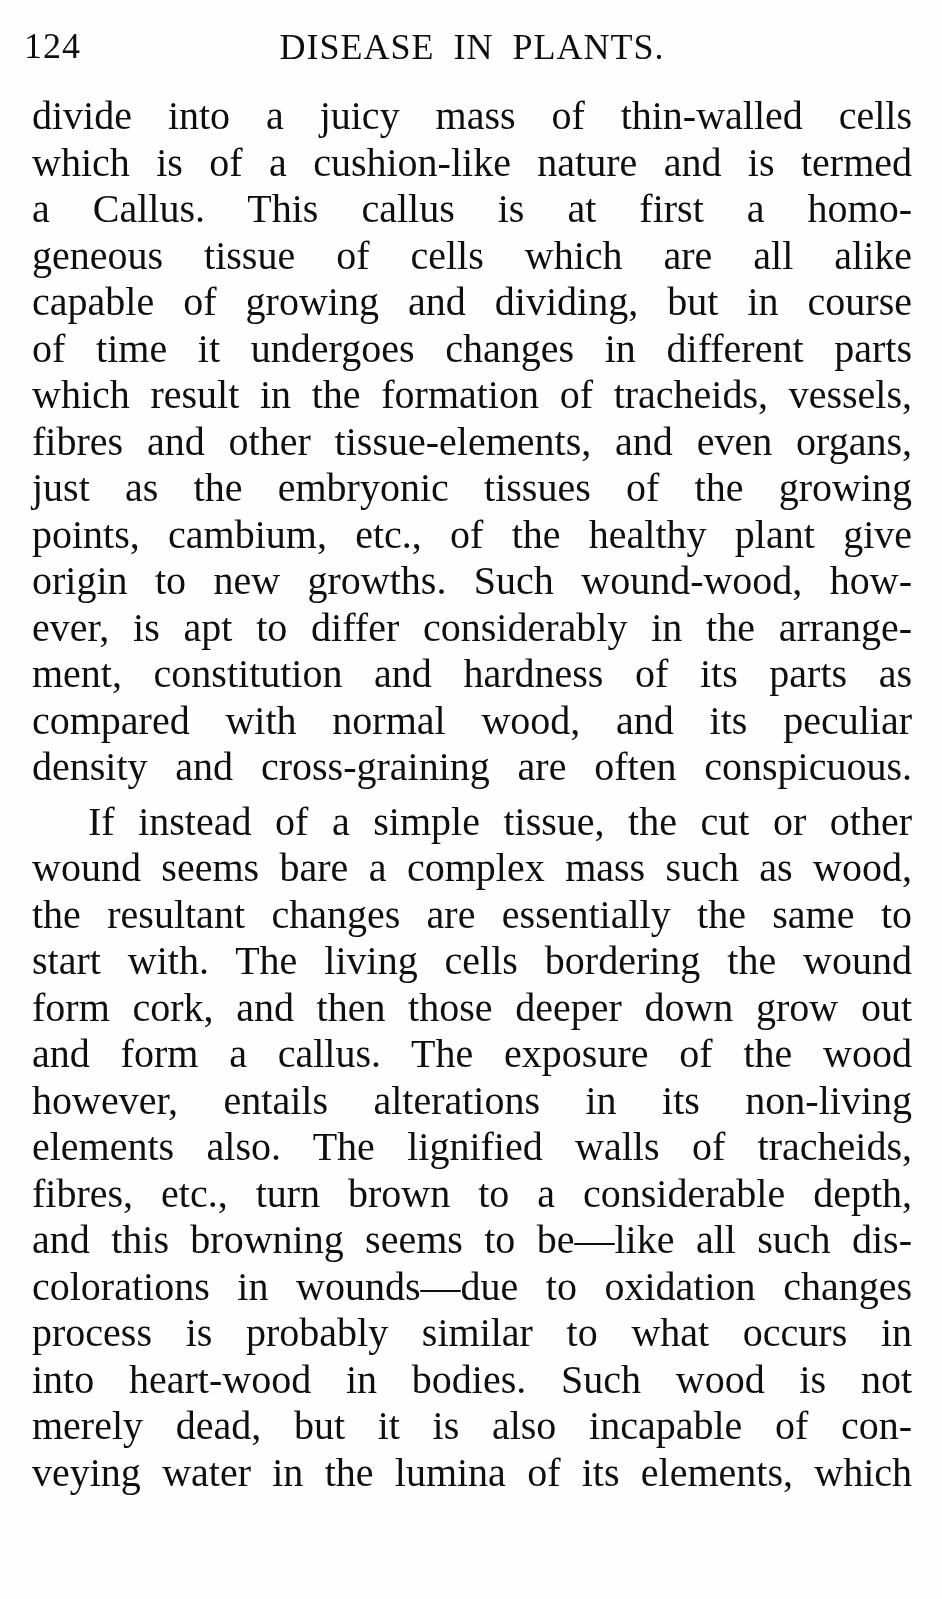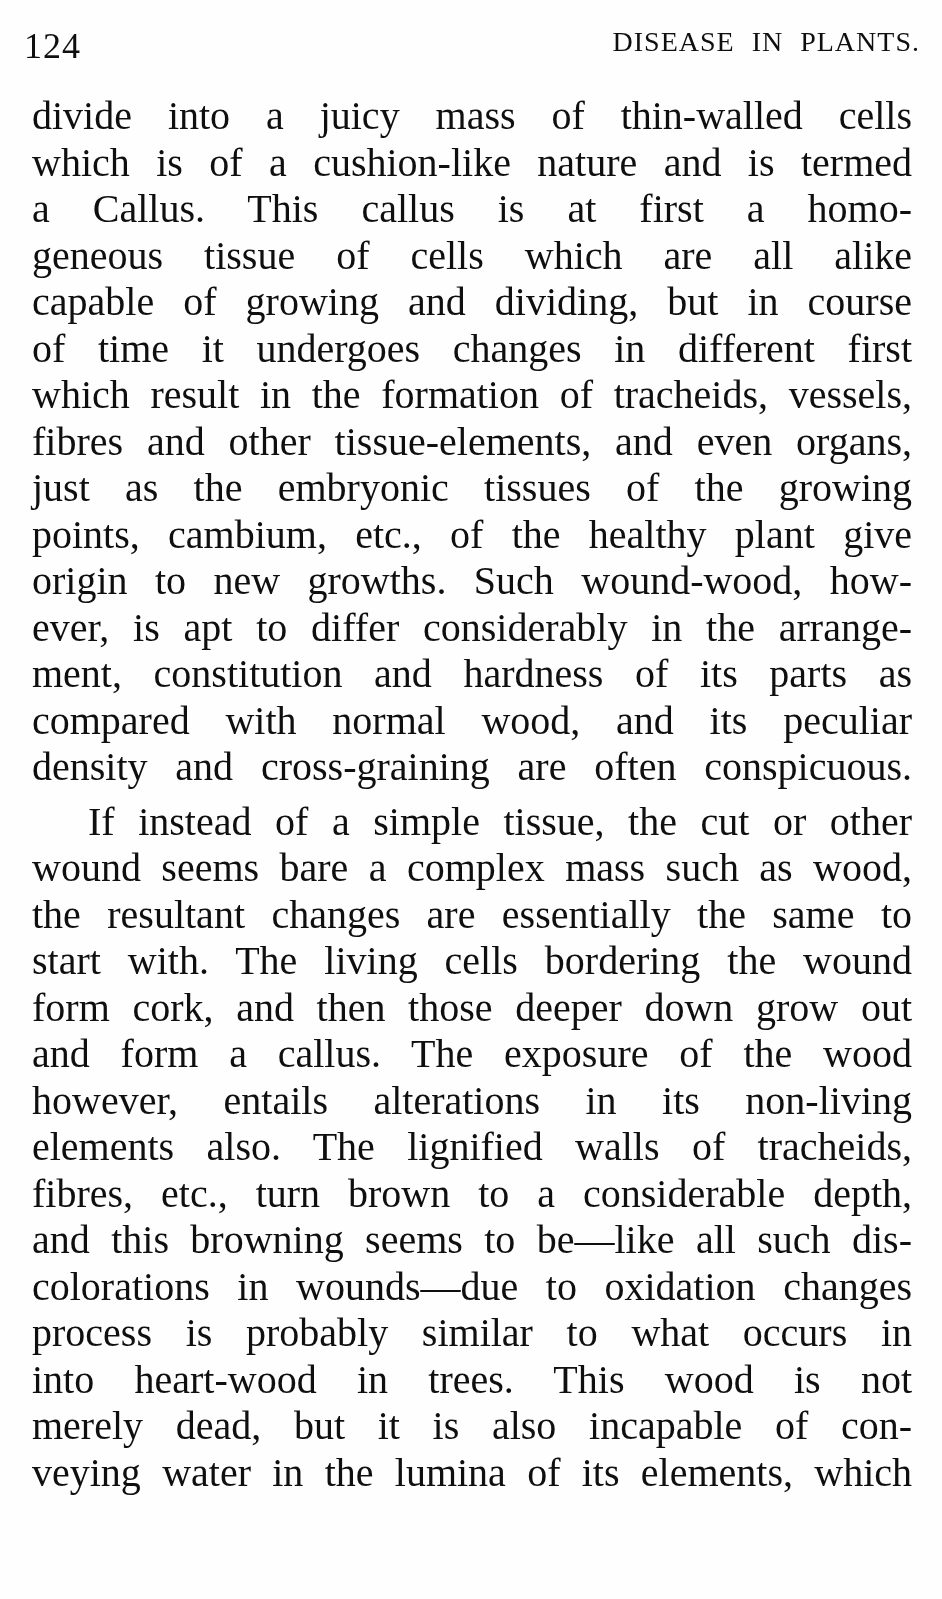--- a/index.html
+++ b/index.html
@@ -32,8 +32,8 @@
   }
   .head-title {
     display: block;
-    text-align: right;
-    font-size: 28px;
+    text-align: center;
+    font-size: 36px;
     letter-spacing: 1px;
     word-spacing: 9px;
     padding-top: 4px;

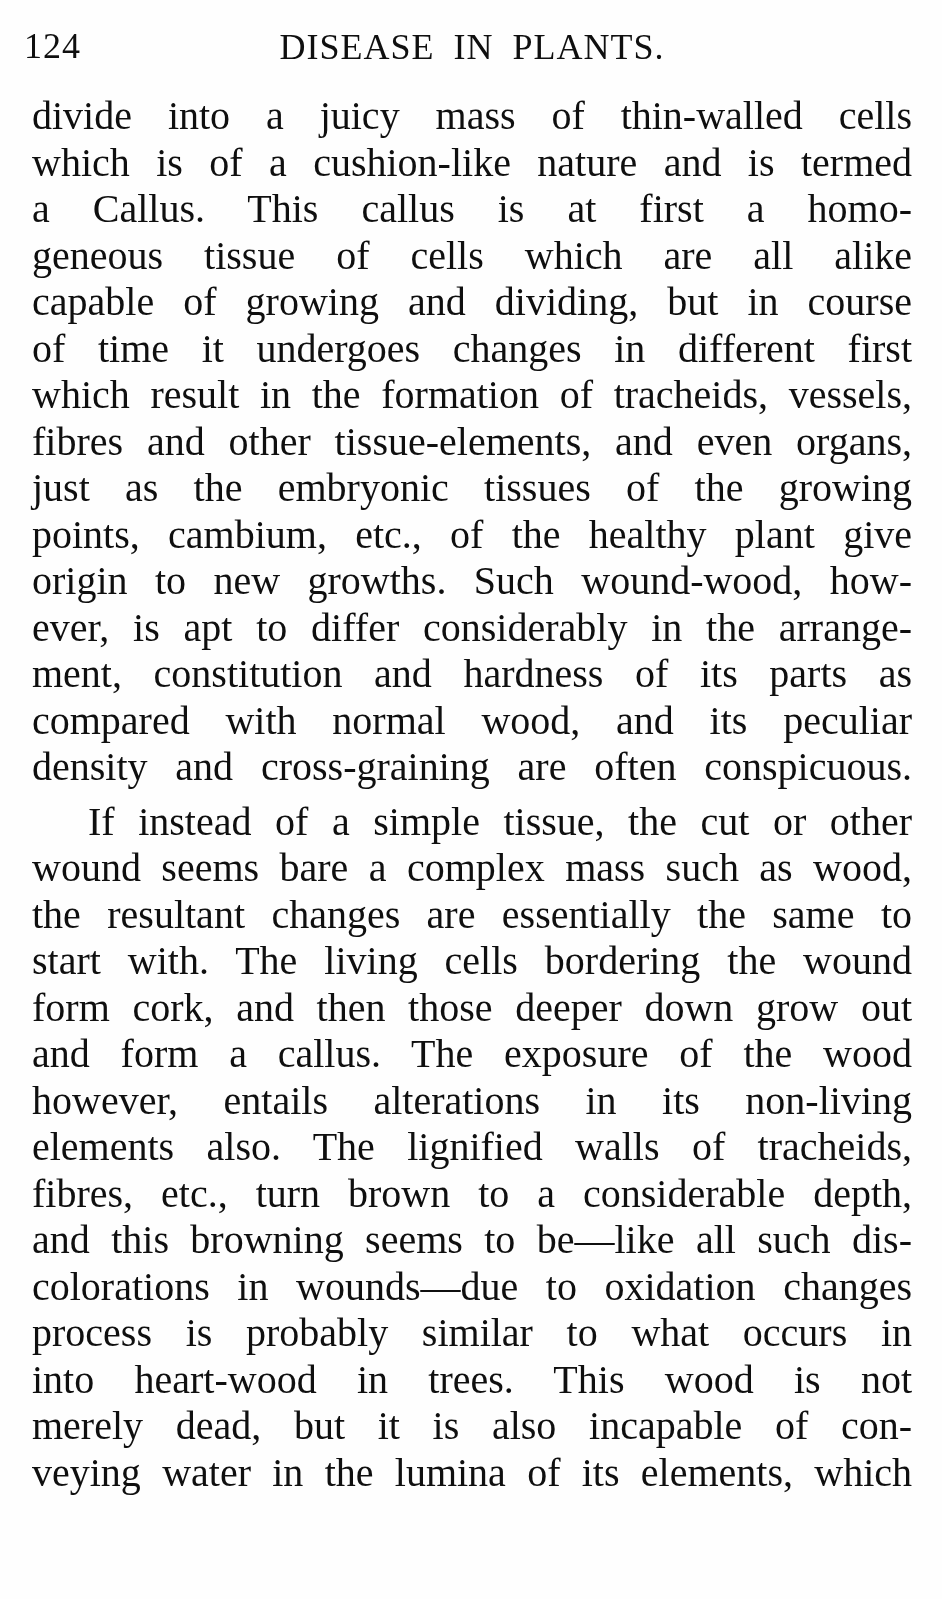--- a/index.html
+++ b/index.html
@@ -78,7 +78,7 @@
         <div class="line"><span>a </span><span class="italic">Callus</span><span>.  This callus is at first a homo-</span></div>
         <div class="line"><span>geneous tissue of cells which are all alike</span></div>
         <div class="line"><span>capable of growing and dividing, but in course</span></div>
-        <div class="line"><span>of time it undergoes changes in different first</span></div>
+        <div class="line"><span>of time it undergoes changes in different parts</span></div>
         <div class="line"><span>which result in the formation of tracheids, vessels,</span></div>
         <div class="line"><span>fibres and other tissue-elements, and even organs,</span></div>
         <div class="line"><span>just as the embryonic tissues of the growing</span></div>

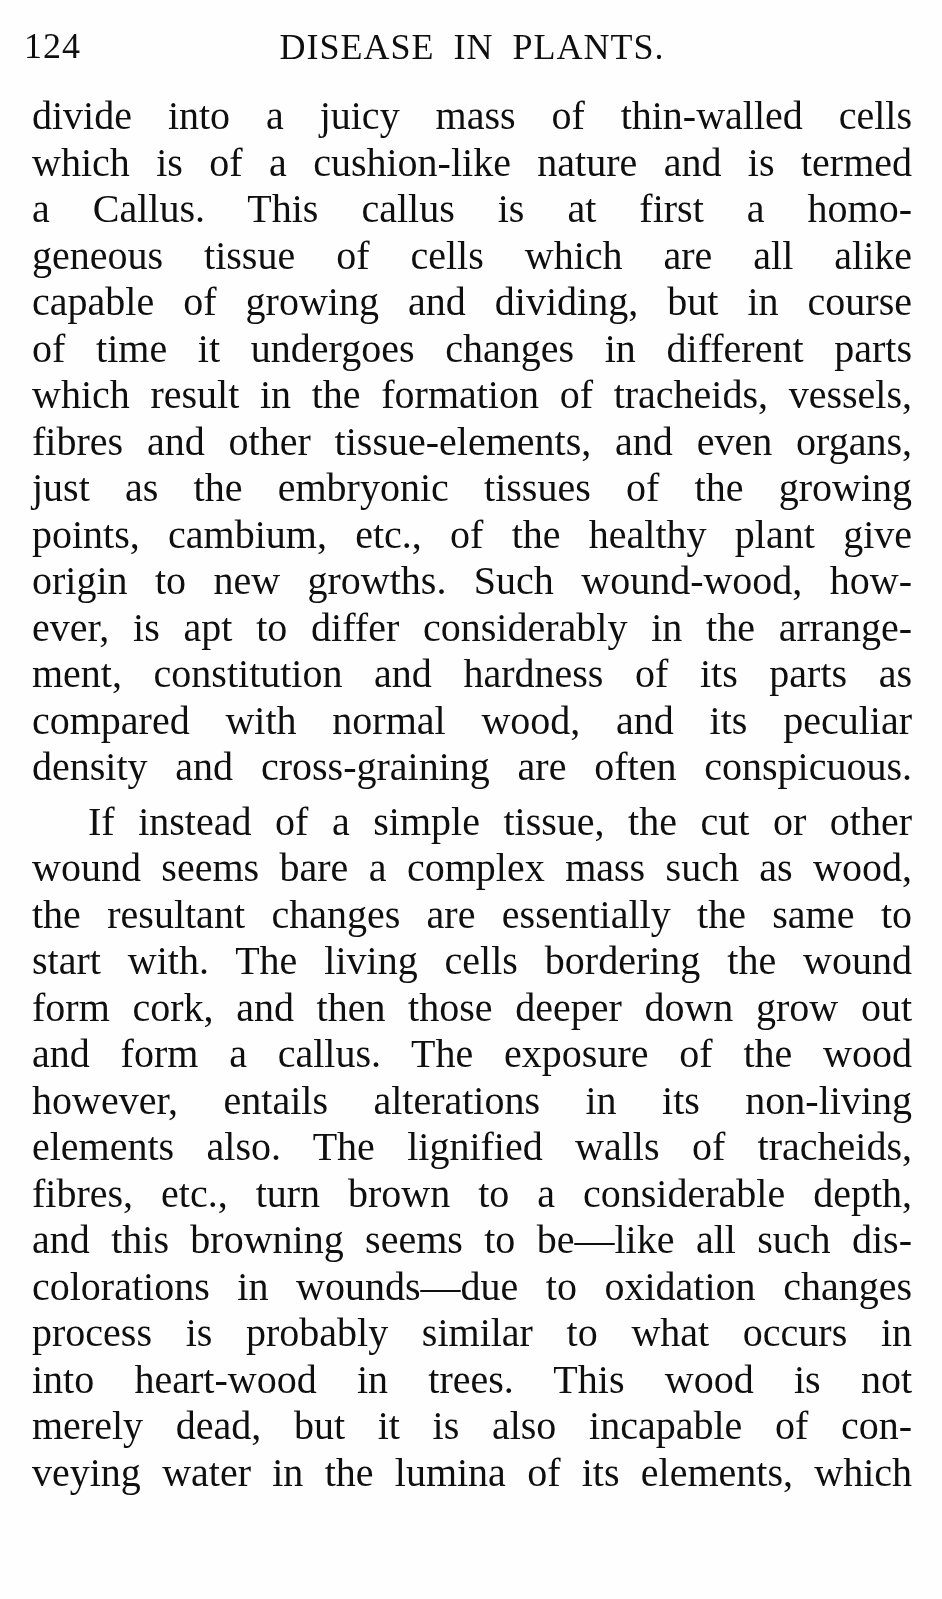--- a/index.html
+++ b/index.html
@@ -102,7 +102,7 @@
         <div class="line"><span>and this browning seems to be—like all such dis-</span></div>
         <div class="line"><span>colorations in wounds—due to oxidation changes</span></div>
         <div class="line"><span>process is probably similar to what occurs in</span></div>
-        <div class="line"><span>into heart-wood in trees.  This wood is not</span></div>
+        <div class="line"><span>into heart-wood in bodies.  Such wood is not</span></div>
         <div class="line"><span>merely dead, but it is also incapable of con-</span></div>
         <div class="line"><span>veying water in the lumina of its elements, which</span></div>
       </div>

